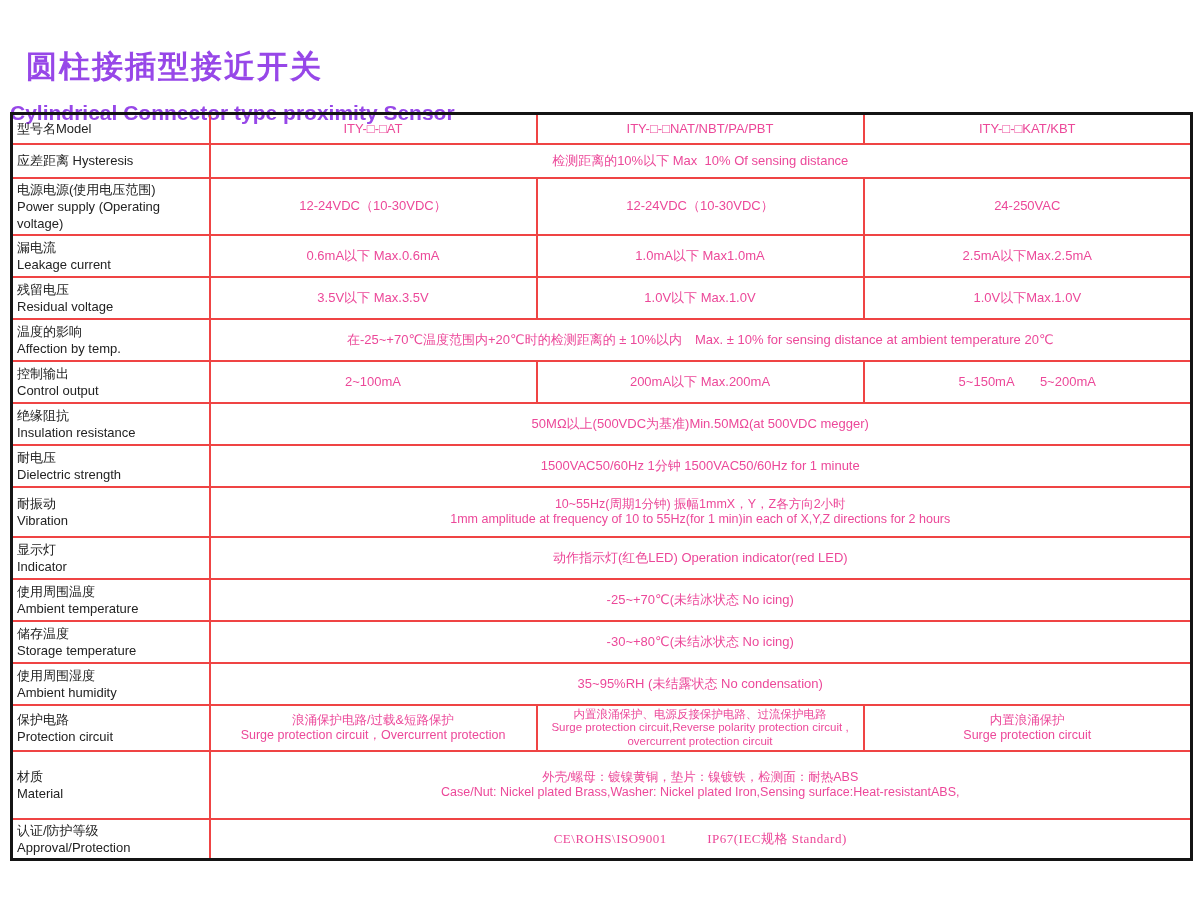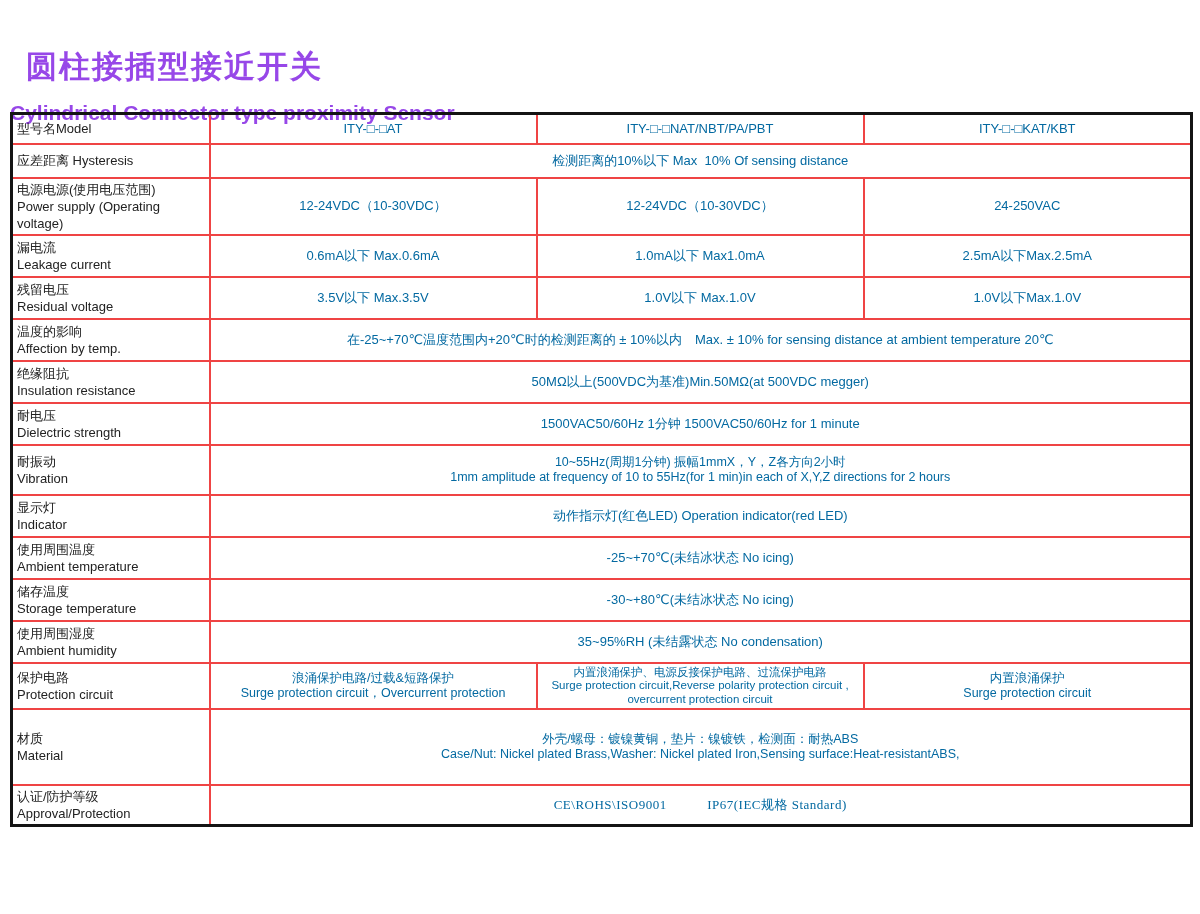--- a/index.html
+++ b/index.html
@@ -57,7 +57,7 @@
     text-align: center;
     font-size: 13px;
     line-height: 16px;
-    color: #0369a1;
+    color: #ec4899;
     white-space: pre-wrap;
   }
   td.value-cell.multiline { font-size: 12.5px; line-height: 15px; }

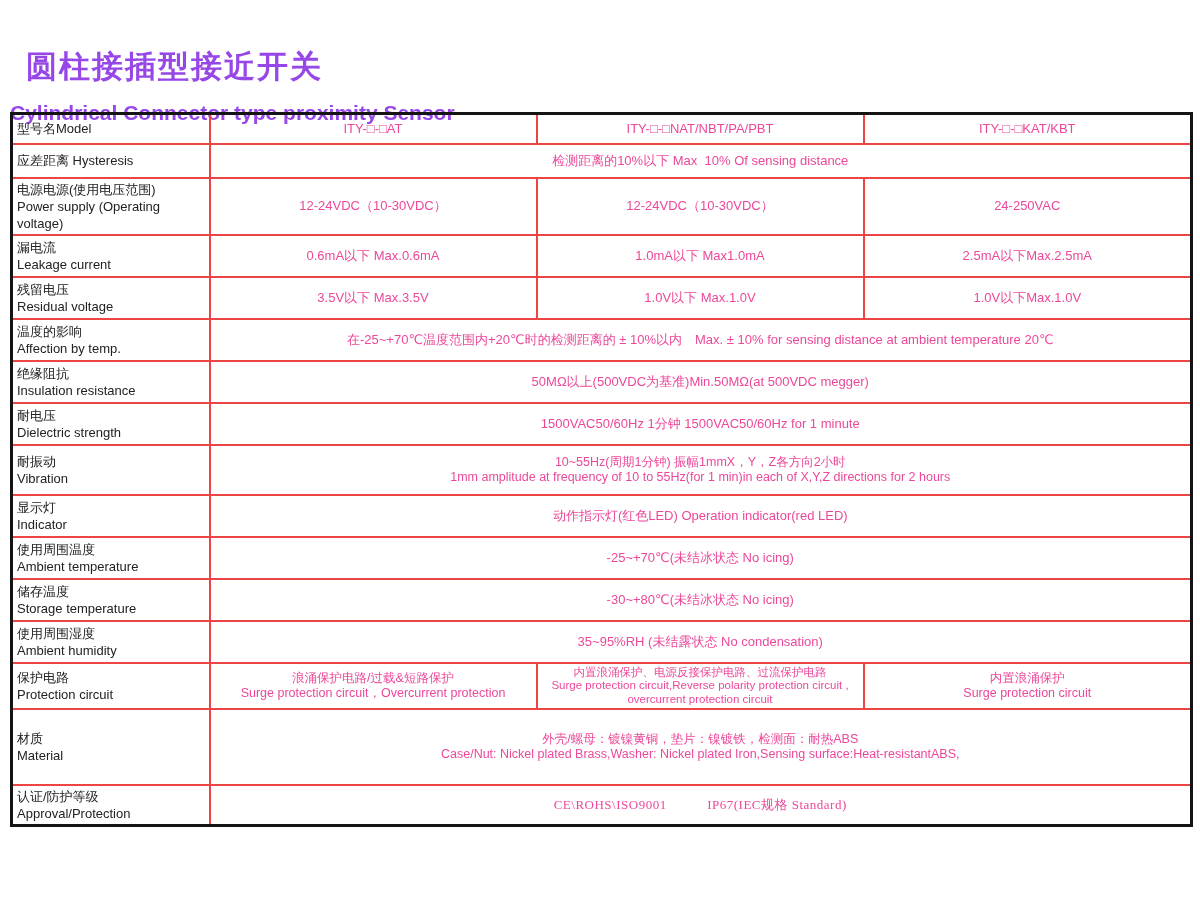--- a/index.html
+++ b/index.html
@@ -131,6 +131,15 @@
         </tr>
         <tr style="height: 42px;">
           <td class="label-cell">
+            <div>控制输出</div>
+            <div>Control output</div>
+          </td>
+          <td class="value-cell"><div>2~100mA</div></td>
+          <td class="value-cell"><div>200mA以下 Max.200mA</div></td>
+          <td class="value-cell"><div>5~150mA　　5~200mA</div></td>
+        </tr>
+        <tr style="height: 42px;">
+          <td class="label-cell">
             <div>绝缘阻抗</div>
             <div>Insulation resistance</div>
           </td>

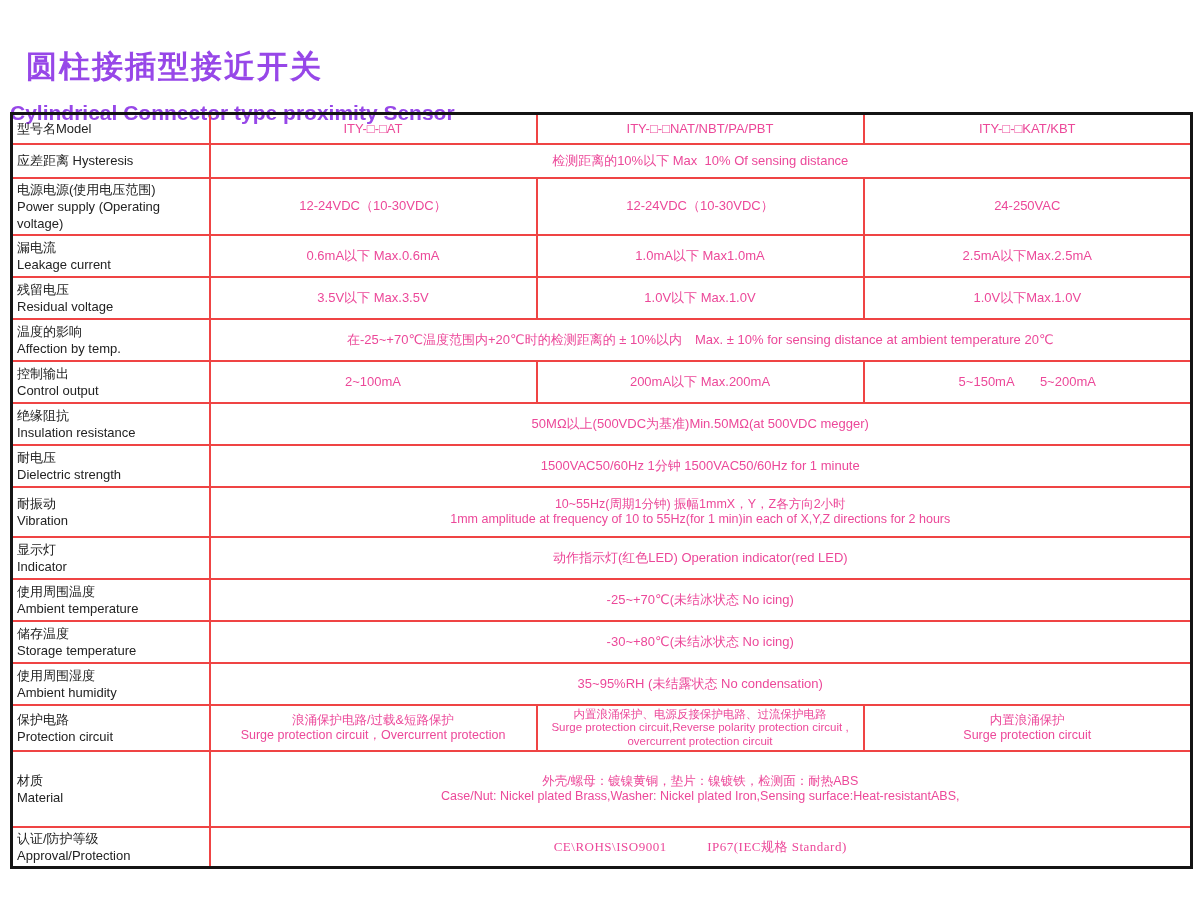--- a/index.html
+++ b/index.html
@@ -196,7 +196,7 @@
           <td class="value-cell small"><div>内置浪涌保护、电源反接保护电路、过流保护电路</div><div>Surge protection circuit,Reverse polarity protection circuit ,</div><div>overcurrent protection circuit</div></td>
           <td class="value-cell multiline"><div>内置浪涌保护</div><div>Surge protection circuit</div></td>
         </tr>
-        <tr style="height: 76px;">
+        <tr style="height: 68px;">
           <td class="label-cell">
             <div>材质</div>
             <div>Material</div>

